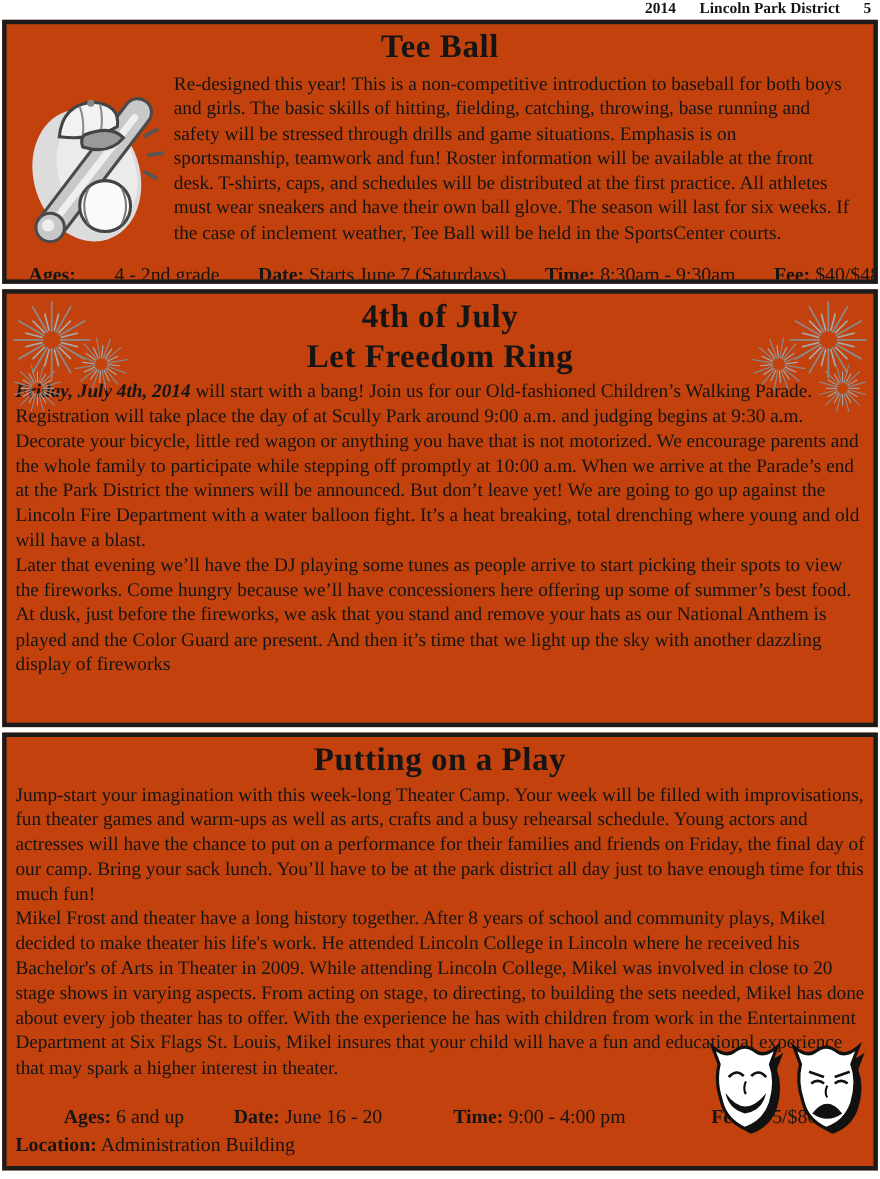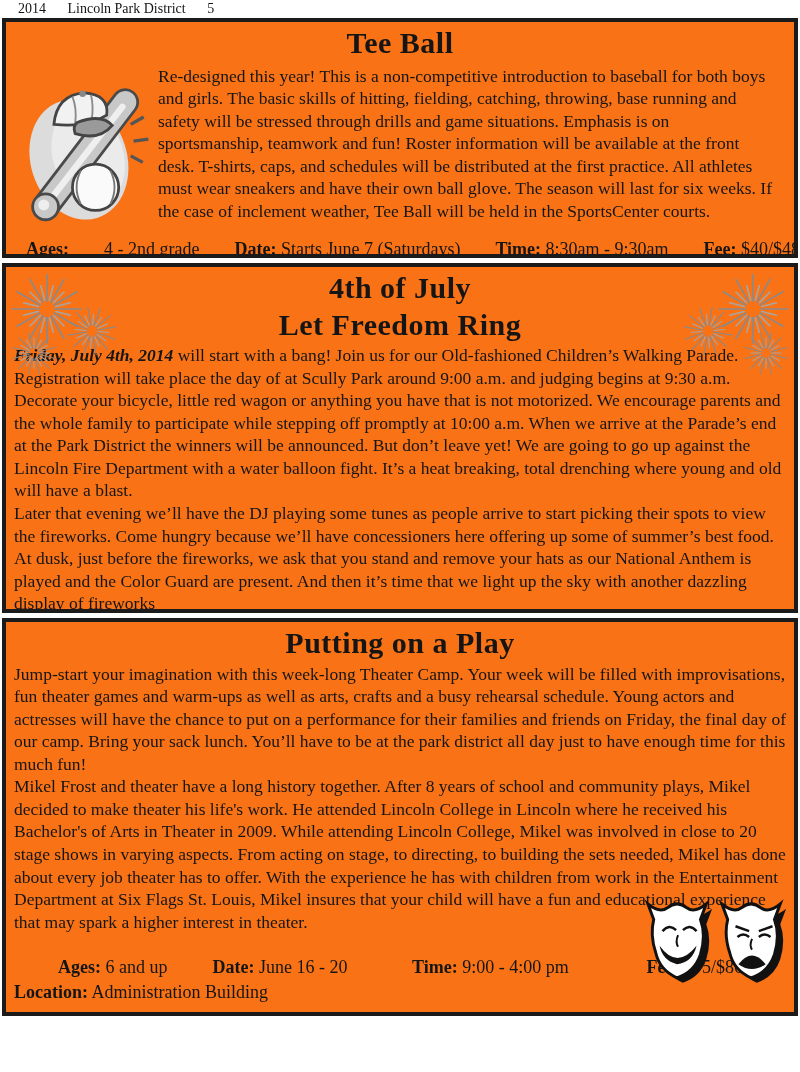--- a/index.html
+++ b/index.html
@@ -9,7 +9,7 @@
     font-family: "Liberation Serif", serif; overflow: hidden;
   }
   .page-header {
-    font-weight: normal; font-size: 14px;
+    text-align: right; font-weight: bold; font-size: 14px;
     padding: 1px 8px 1px 0; height: 18px; line-height: 16px;
   }
   .page-header span { margin-left: 18px; }

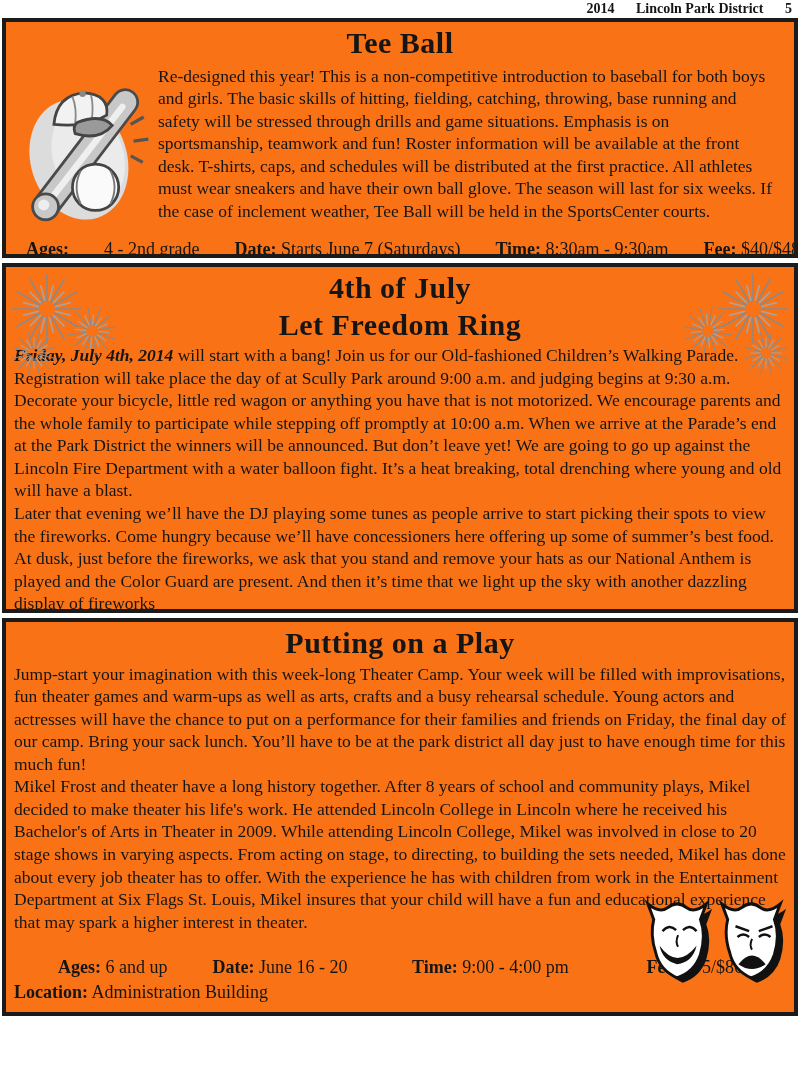--- a/index.html
+++ b/index.html
@@ -14,7 +14,7 @@
   }
   .page-header span { margin-left: 18px; }
   .box {
-    border: 4px solid #1b1b1b; margin: 0 2px 5px 2px; background: #f97316;
+    border: 4px solid #1b1b1b; margin: 0 2px 5px 2px; background: #c2410c;
     padding: 2px 8px 4px 8px; position: relative; overflow: hidden;
   }
   .box-tee   { height: 240px; }

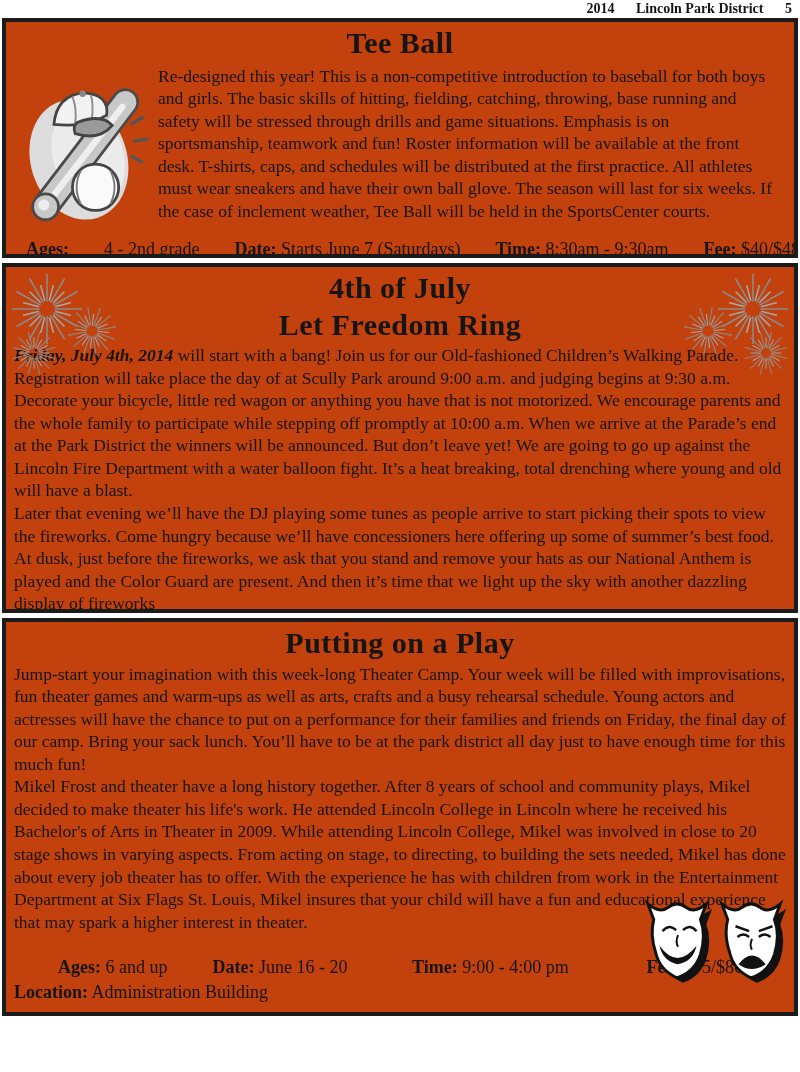--- a/index.html
+++ b/index.html
@@ -18,7 +18,7 @@
     padding: 2px 8px 4px 8px; position: relative; overflow: hidden;
   }
   .box-tee   { height: 240px; }
-  .box-july  { height: 350px; }
+  .box-july  { height: 398px; }
   .box-play  { height: 398px; }
   h1.sec-title {
     margin: 2px 0 2px 0; text-align: center; font-size: 30px;

